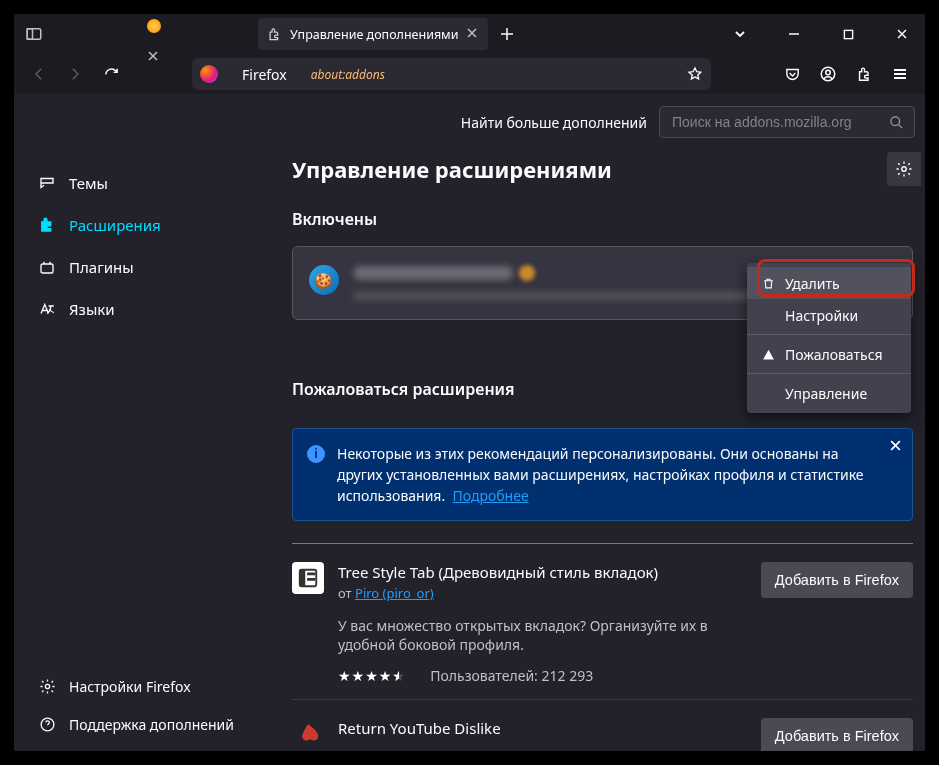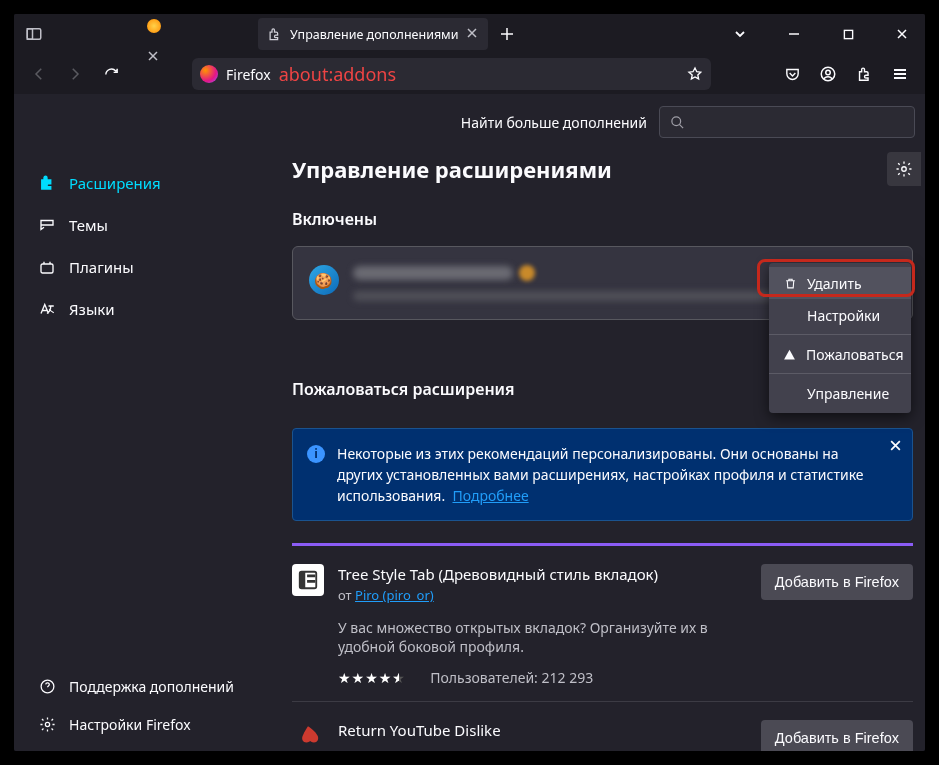--- a/index.html
+++ b/index.html
@@ -109,7 +109,7 @@
     display: flex;
     align-items: center;
     padding: 0 8px;
-    gap: 8px;
+    gap: 24px;
     margin: 0 60px 0 60px;
   }
   .ff-logo {

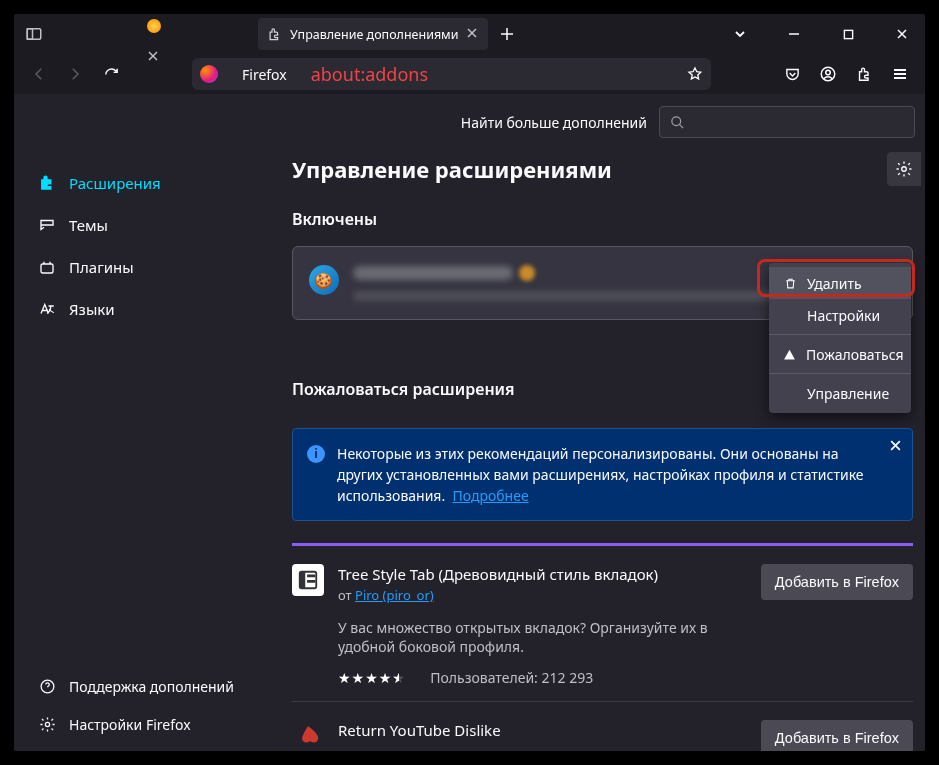--- a/index.html
+++ b/index.html
@@ -118,7 +118,7 @@
     border-radius: 50%;
   }
   .urlbar .prefix { color: var(--fg); font-size:14px;}
-  .urlbar .path   { color: #ef4444; font-size:18px;}
+  .urlbar .path   { color: #fdba74; font-size:12px;font-style:italic;}
   .urlbar .star { margin-left:auto; color: var(--fg);}
   
   .content {

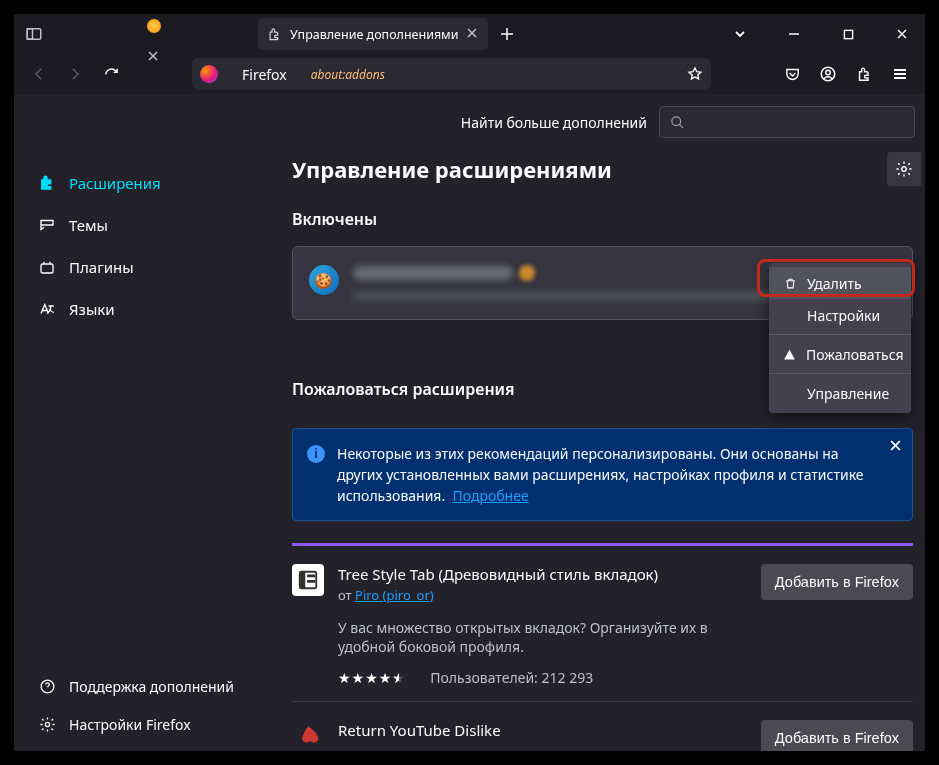--- a/index.html
+++ b/index.html
@@ -472,6 +472,7 @@
     <div class="search-row">
       <span class="search-label">Найти больше дополнений</span>
       <div class="search-box">
+        <input type="text" placeholder="Поиск на addons.mozilla.org" style="">
         <span>
           <svg width="15" height="15" viewBox="0 0 24 24" fill="none" stroke="#9e9da6" stroke-width="2">
               <circle cx="10" cy="10" r="7"></circle>

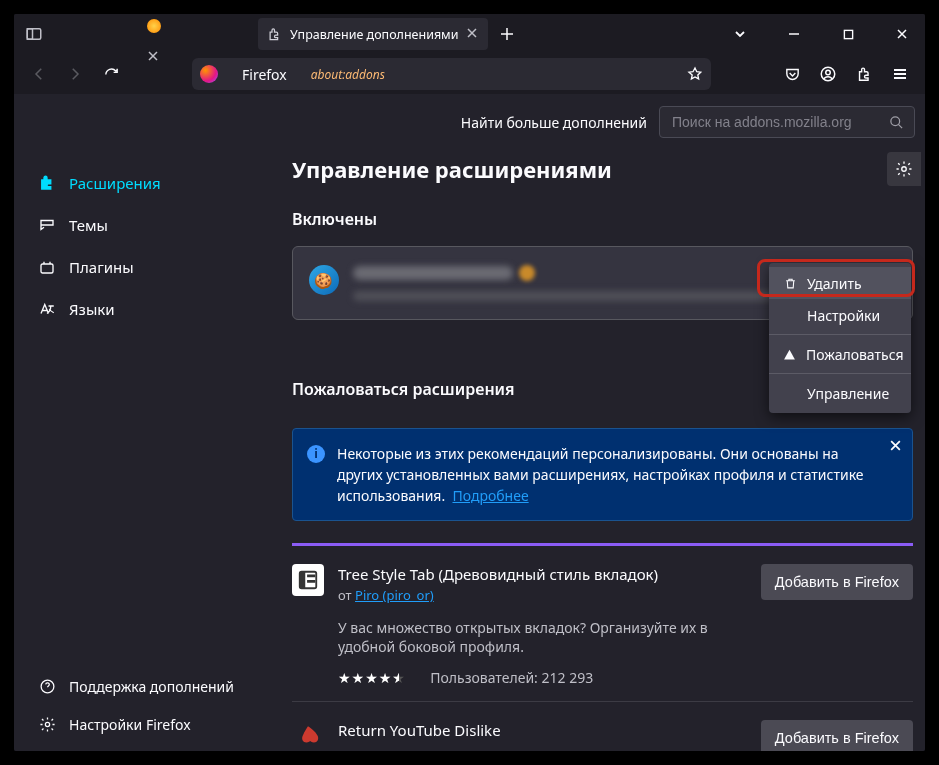--- a/index.html
+++ b/index.html
@@ -485,6 +485,14 @@
     <div class="body">
 
       <div class="sidebar">
+        <div class="sb-item">
+          <span class="icon">
+            <svg width="18" height="18" viewBox="0 0 24 24" fill="none" stroke="currentColor" stroke-width="1.8">
+                <path d="M4 6h16v6H4zM4 12v6l4-3"></path>
+              </svg>
+          </span>
+          <span>Темы</span>
+        </div>
         <div class="sb-item active">
           <span class="icon">
             <svg width="18" height="18" viewBox="0 0 24 24" fill="none" stroke="currentColor" stroke-width="1.8">
@@ -492,14 +500,6 @@
               </svg>
           </span>
           <span>Расширения</span>
-        </div>
-        <div class="sb-item">
-          <span class="icon">
-            <svg width="18" height="18" viewBox="0 0 24 24" fill="none" stroke="currentColor" stroke-width="1.8">
-                <path d="M4 6h16v6H4zM4 12v6l4-3"></path>
-              </svg>
-          </span>
-          <span>Темы</span>
         </div>
         <div class="sb-item">
           <span class="icon">

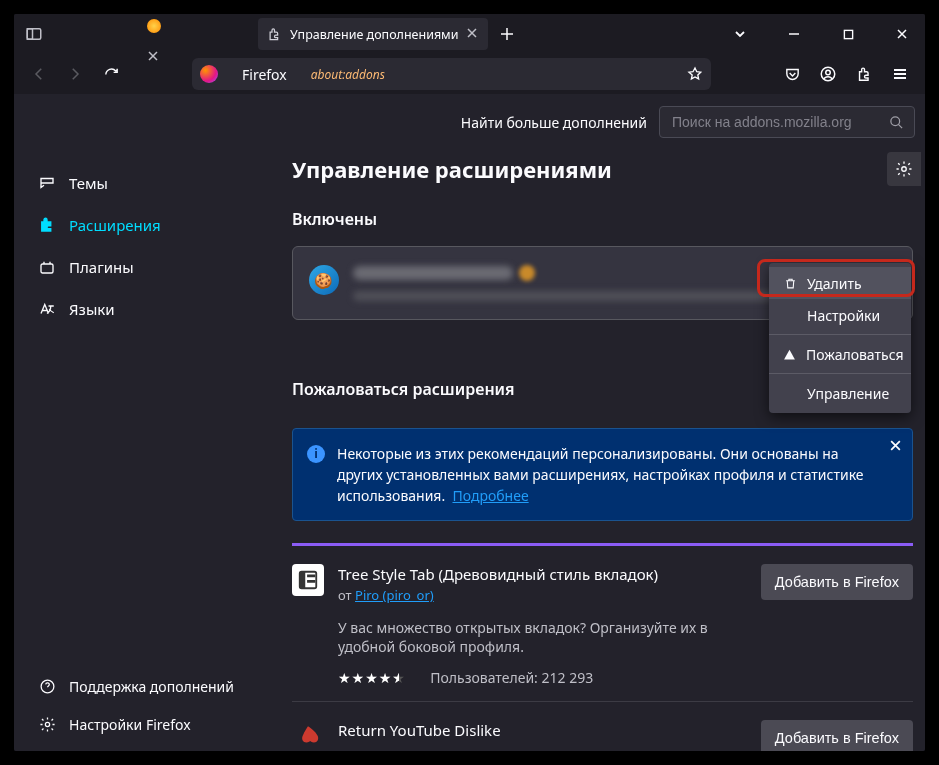--- a/index.html
+++ b/index.html
@@ -259,7 +259,7 @@
     position: absolute;
     top: 113px;
     right: 14px;
-    width: 142px;
+    width: 164px;
     background: var(--bg-menu);
     border-radius: 4px;
     box-shadow: 0 4px 14px rgba(0,0,0,0.6);

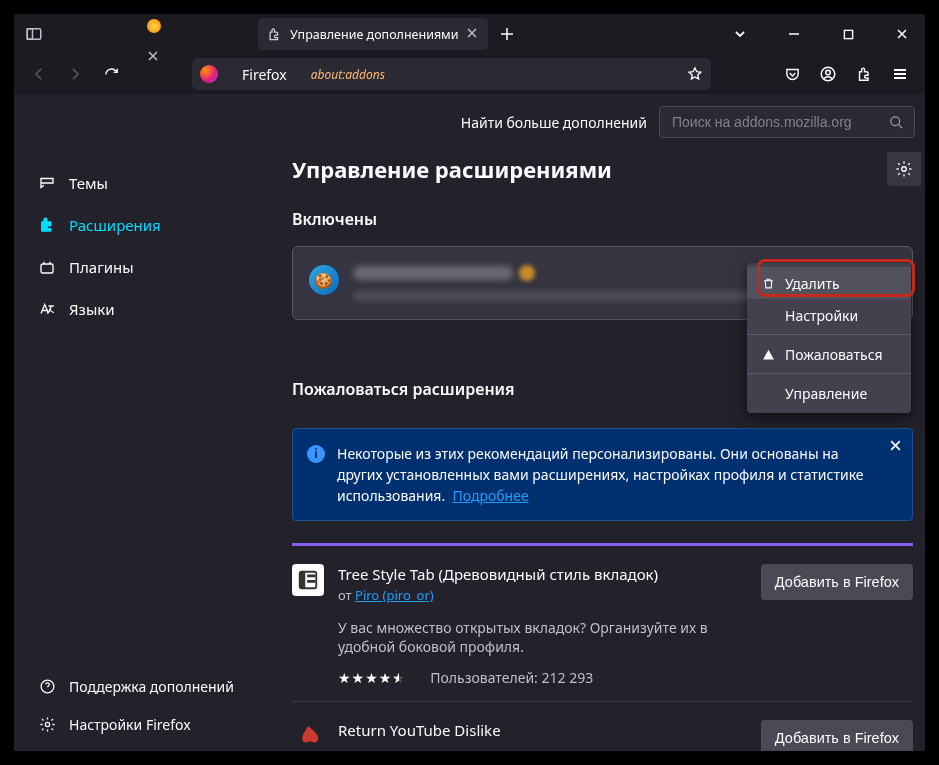--- a/index.html
+++ b/index.html
@@ -318,7 +318,7 @@
   .info-banner a { color: var(--accent-link); text-decoration: underline;}
   
   .rec-card {
-    border-top: 3px solid #8b5cf6;
+    border-top: 1px solid #8b5cf6;
     padding: 18px 0 14px 0;
     margin-right: 12px;
     display:flex; gap:14px;

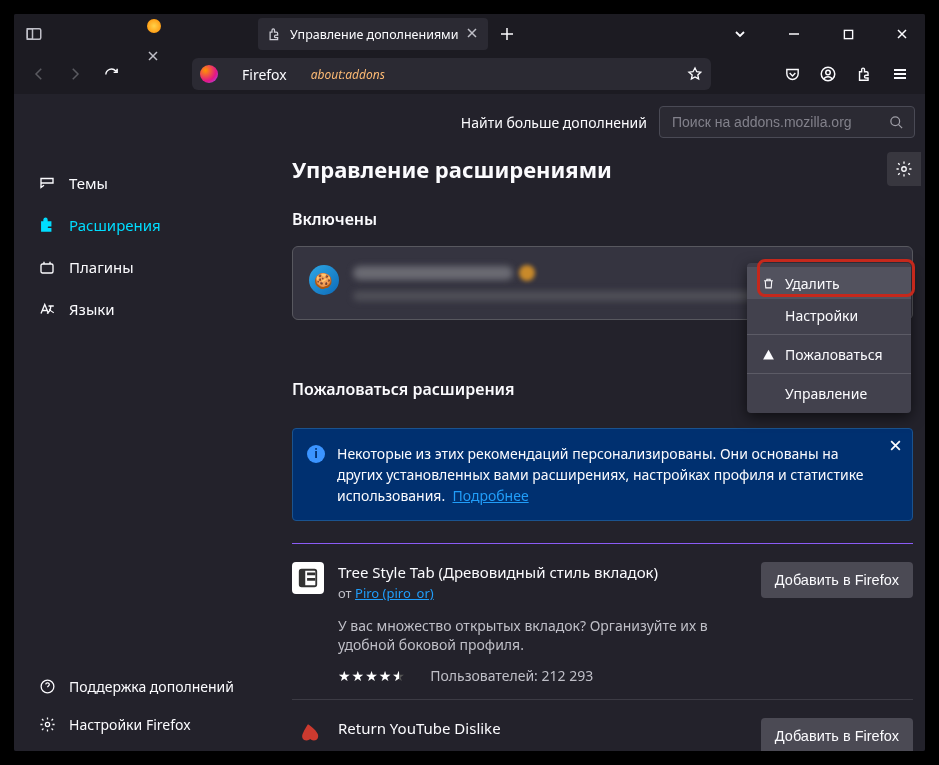--- a/index.html
+++ b/index.html
@@ -522,20 +522,20 @@
         <div class="sb-item bottom">
           <span class="icon">
             <svg width="17" height="17" viewBox="0 0 24 24" fill="none" stroke="currentColor" stroke-width="1.8">
+                <circle cx="12" cy="12" r="3"></circle>
+                <path d="M12 2v3M12 19v3M4.2 4.2l2.1 2.1M17.7 17.7l2.1 2.1M2 12h3M19 12h3M4.2 19.8l2.1-2.1M17.7 6.3l2.1-2.1"></path>
+              </svg>
+          </span>
+          <span>Настройки Firefox</span>
+        </div>
+        <div class="sb-item bottom">
+          <span class="icon">
+            <svg width="17" height="17" viewBox="0 0 24 24" fill="none" stroke="currentColor" stroke-width="1.8">
                 <circle cx="12" cy="12" r="9"></circle>
                 <path d="M9.5 9a2.5 2.5 0 015 .5c0 1.5-2.5 2-2.5 3.5M12 17h.01"></path>
               </svg>
           </span>
           <span>Поддержка дополнений</span>
-        </div>
-        <div class="sb-item bottom">
-          <span class="icon">
-            <svg width="17" height="17" viewBox="0 0 24 24" fill="none" stroke="currentColor" stroke-width="1.8">
-                <circle cx="12" cy="12" r="3"></circle>
-                <path d="M12 2v3M12 19v3M4.2 4.2l2.1 2.1M17.7 17.7l2.1 2.1M2 12h3M19 12h3M4.2 19.8l2.1-2.1M17.7 6.3l2.1-2.1"></path>
-              </svg>
-          </span>
-          <span>Настройки Firefox</span>
         </div>
       </div>
 

